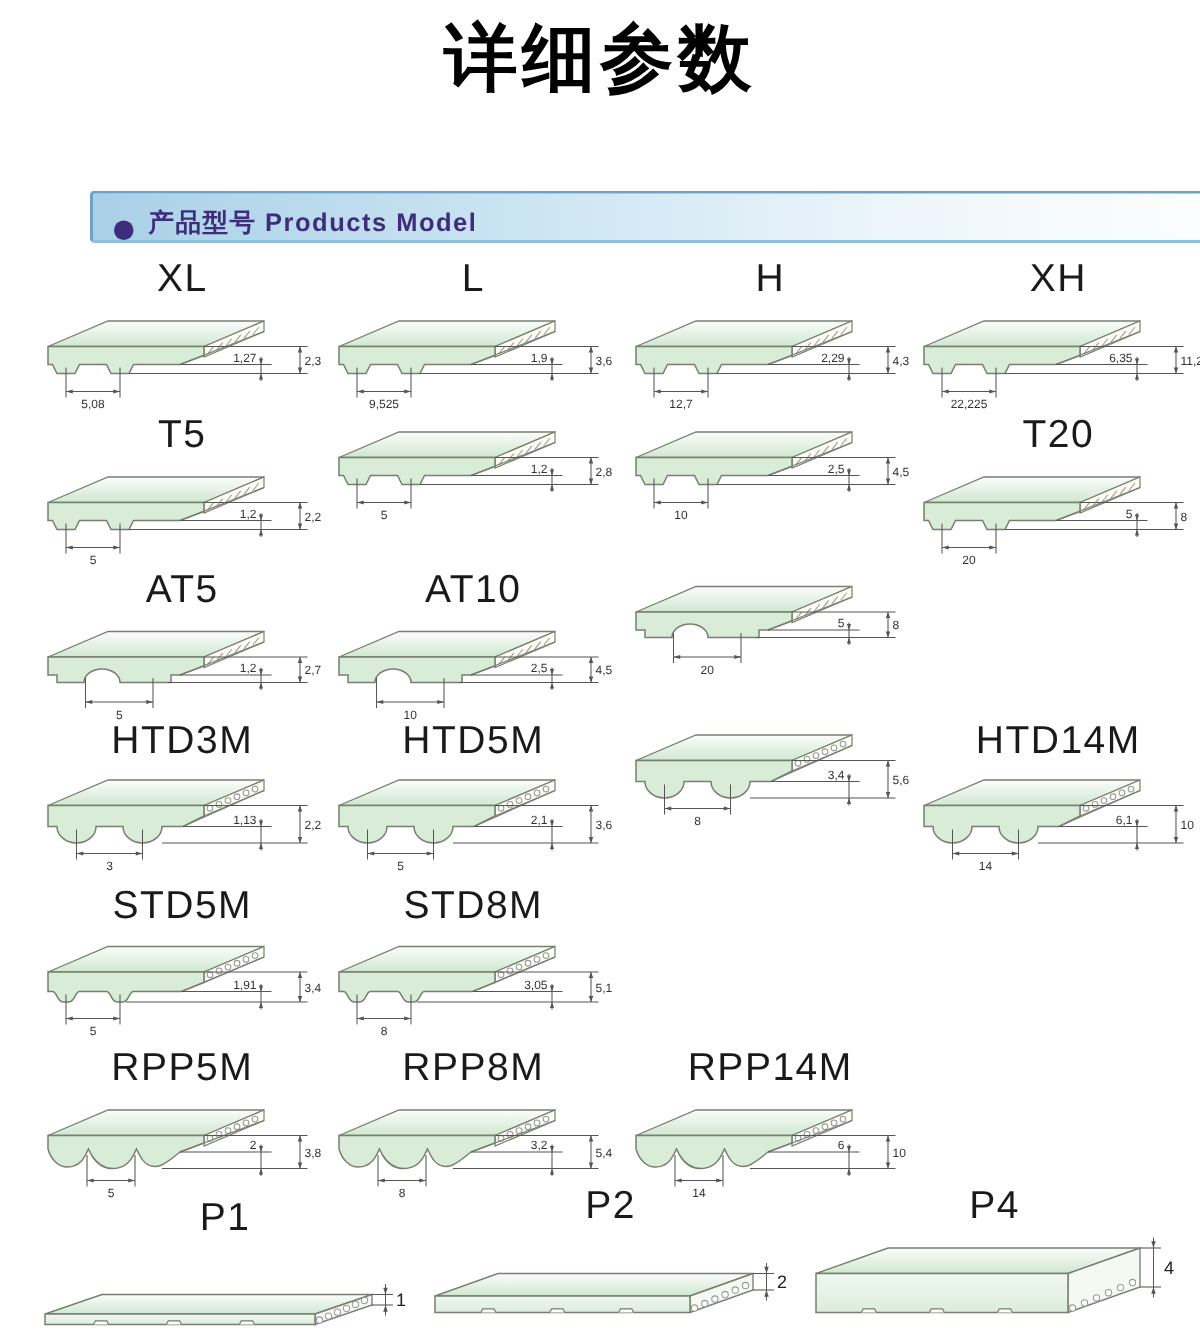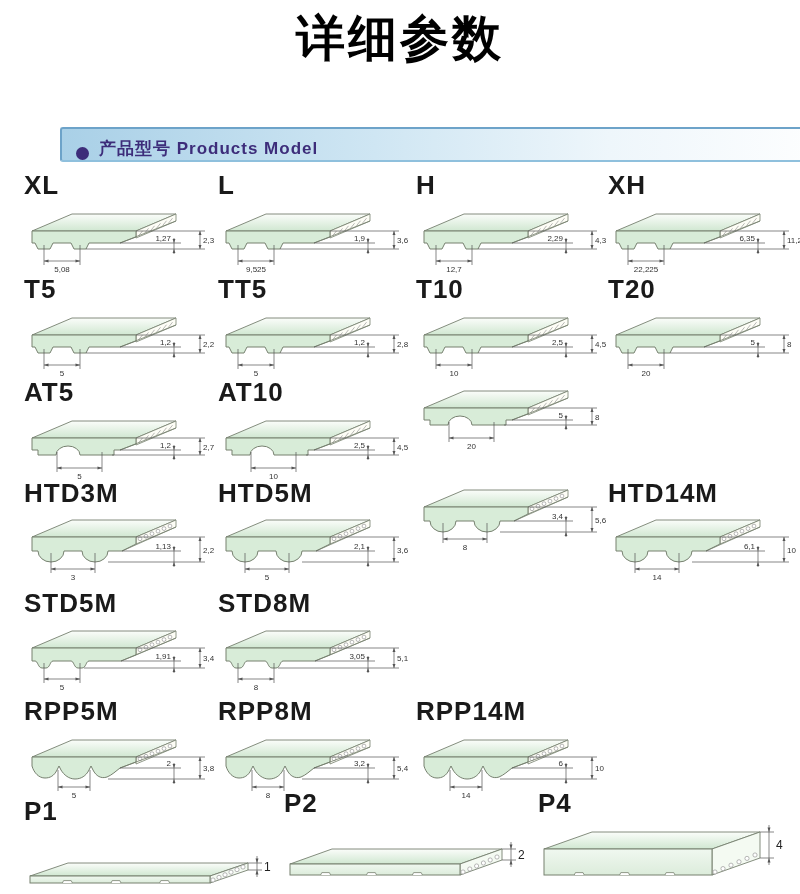--- a/index.html
+++ b/index.html
@@ -16,7 +16,7 @@
           background:#3d2d7a;margin:0 10px 0 14px;flex:0 0 auto;}
   .section-text{font-size:17px;font-weight:700;color:#3d2d7a;letter-spacing:1px;}
   .cell{position:absolute;}
-  .mlabel{font-size:26px;font-weight:700;color:#1a1a1a;letter-spacing:1px;height:30px;}
+  .mlabel{font-size:26px;font-weight:400;color:#1a1a1a;letter-spacing:1px;height:30px;text-align:center;}
   svg.diag{display:block;margin-top:1px;overflow:visible;}
   svg text{font-family:"Liberation Sans",sans-serif;font-size:8px;fill:#333;}
   svg text.big{font-size:12px;fill:#222;}

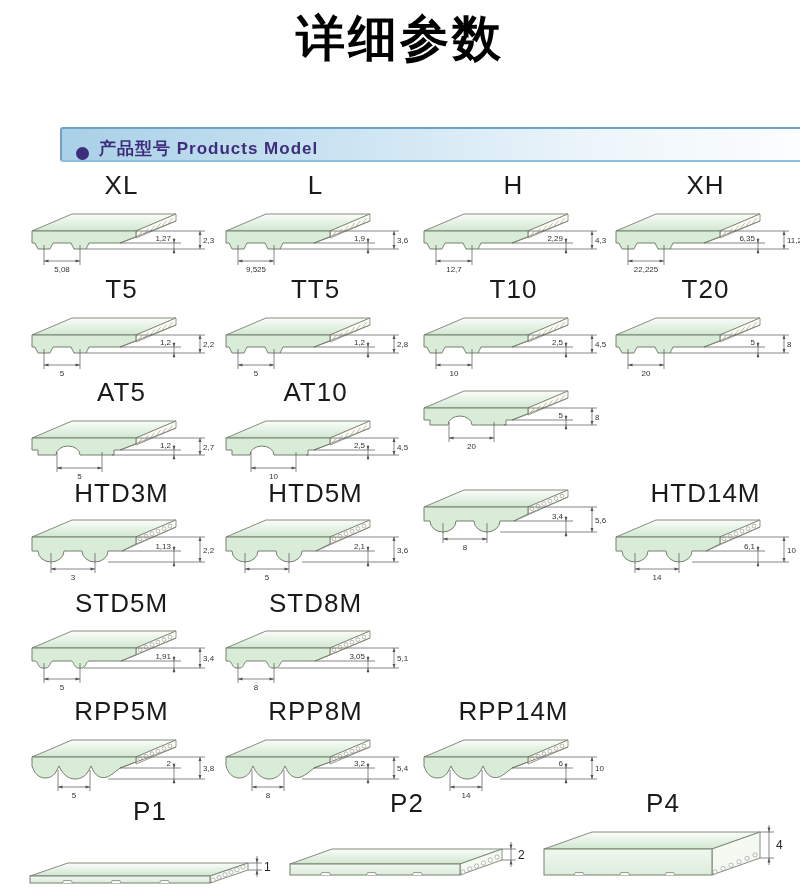--- a/index.html
+++ b/index.html
@@ -206,7 +206,6 @@
     </svg>
   </div>
 <div class="cell" style="left:218px;top:274px">
-    <div class="mlabel">TT5</div>
     <svg class="diag" width="195" height="78" viewBox="0 0 195 78">
       <polygon points="8,30 112,30 152,13 48,13" fill="url(#gtop)" stroke="#76806f" stroke-width="0.9"></polygon>
       <polygon points="112,30 152,13 152,20 112,37" fill="#fdfdf6" stroke="#76806f" stroke-width="0.8"></polygon>

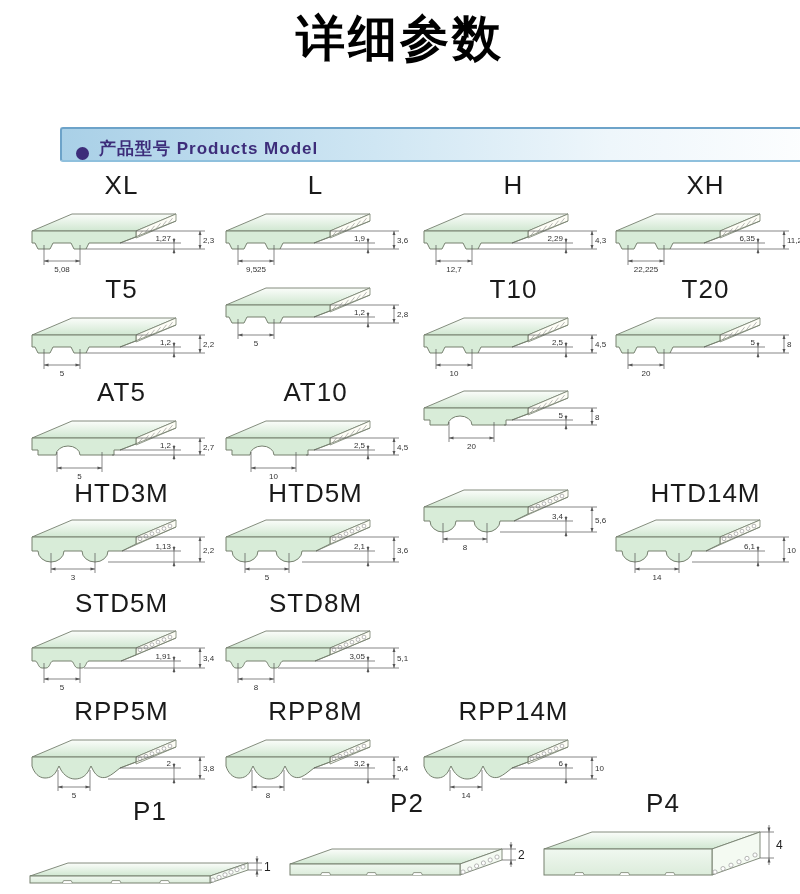--- a/index.html
+++ b/index.html
@@ -237,7 +237,6 @@
     </svg>
   </div>
 <div class="cell" style="left:416px;top:274px">
-    <div class="mlabel">T10</div>
     <svg class="diag" width="195" height="78" viewBox="0 0 195 78">
       <polygon points="8,30 112,30 152,13 48,13" fill="url(#gtop)" stroke="#76806f" stroke-width="0.9"></polygon>
       <polygon points="112,30 152,13 152,20 112,37" fill="#fdfdf6" stroke="#76806f" stroke-width="0.8"></polygon>

